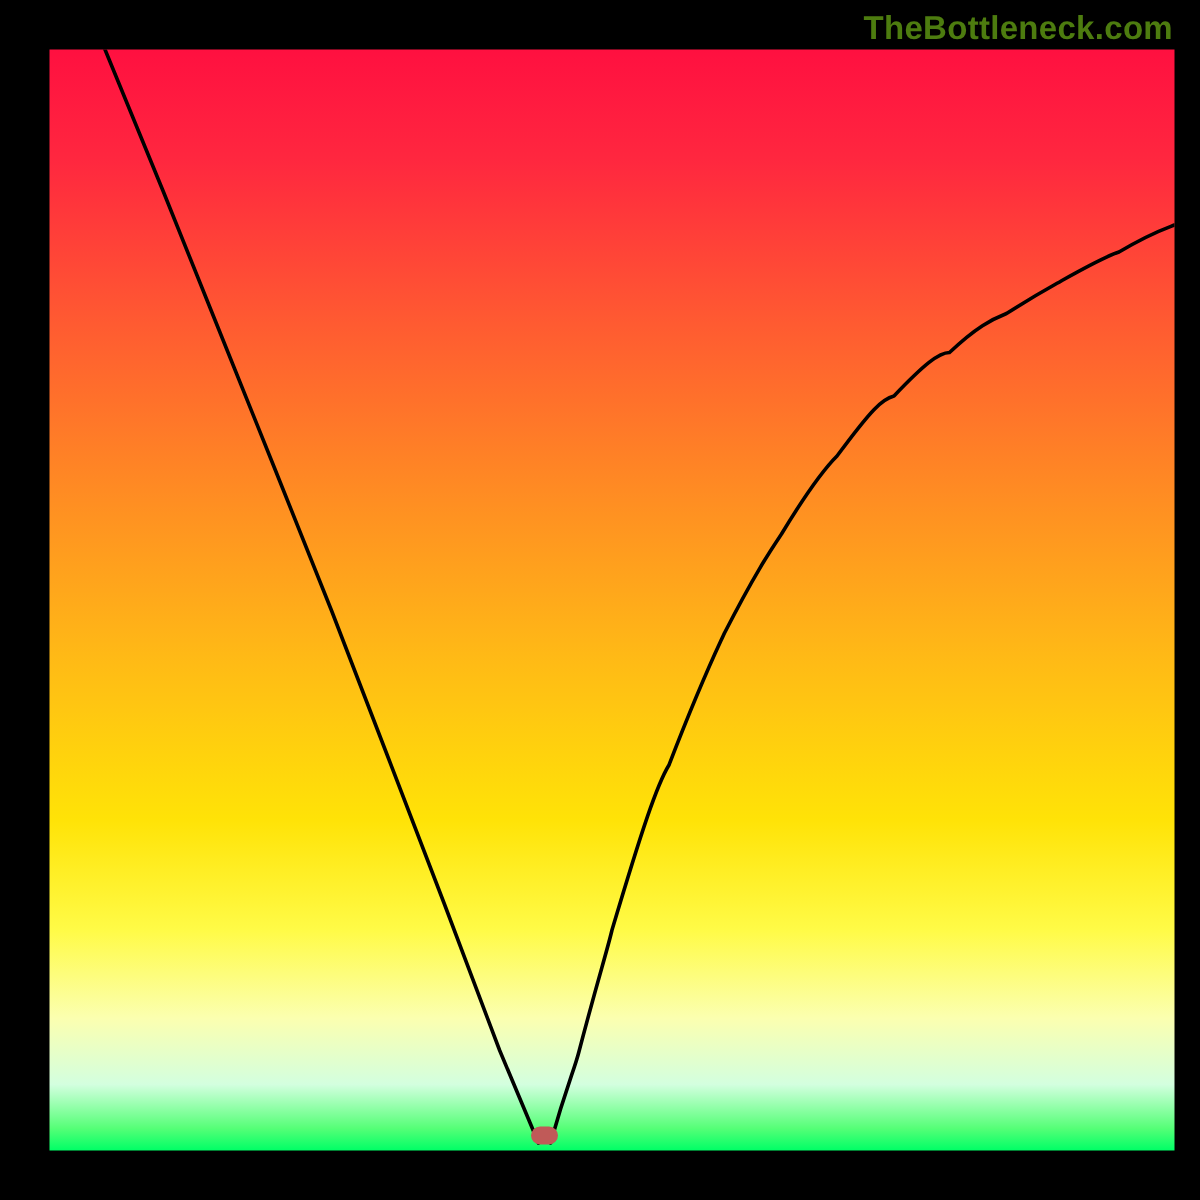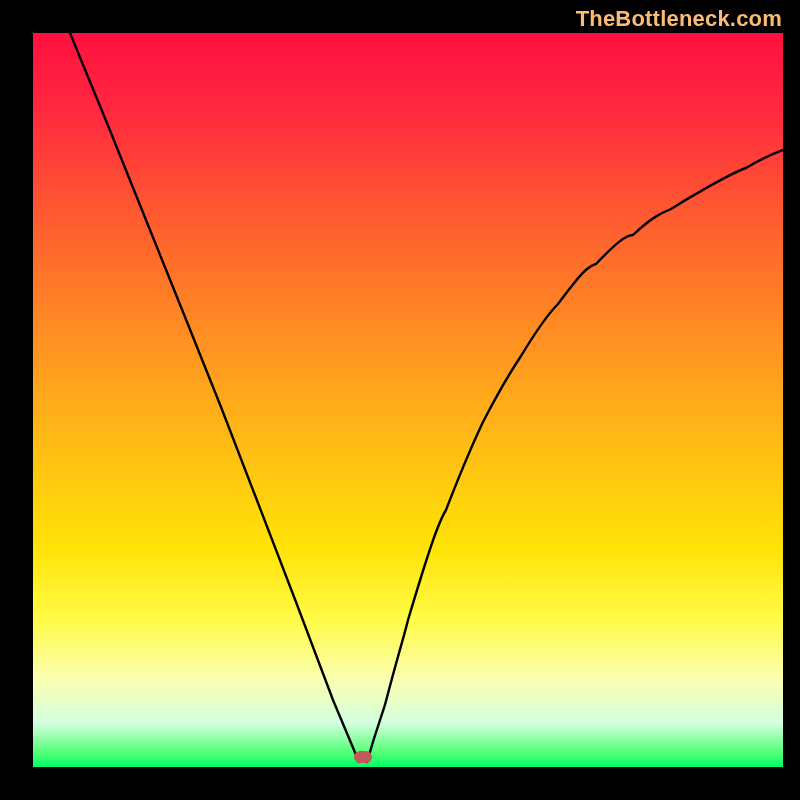--- a/index.html
+++ b/index.html
@@ -37,7 +37,7 @@
     position: absolute;
     top: 6px;
     right: 18px;
-    color: #fdba74;
+    color: #4d7c0f;
     font-size: 22px;
     font-weight: bold;
     letter-spacing: 0.2px;

